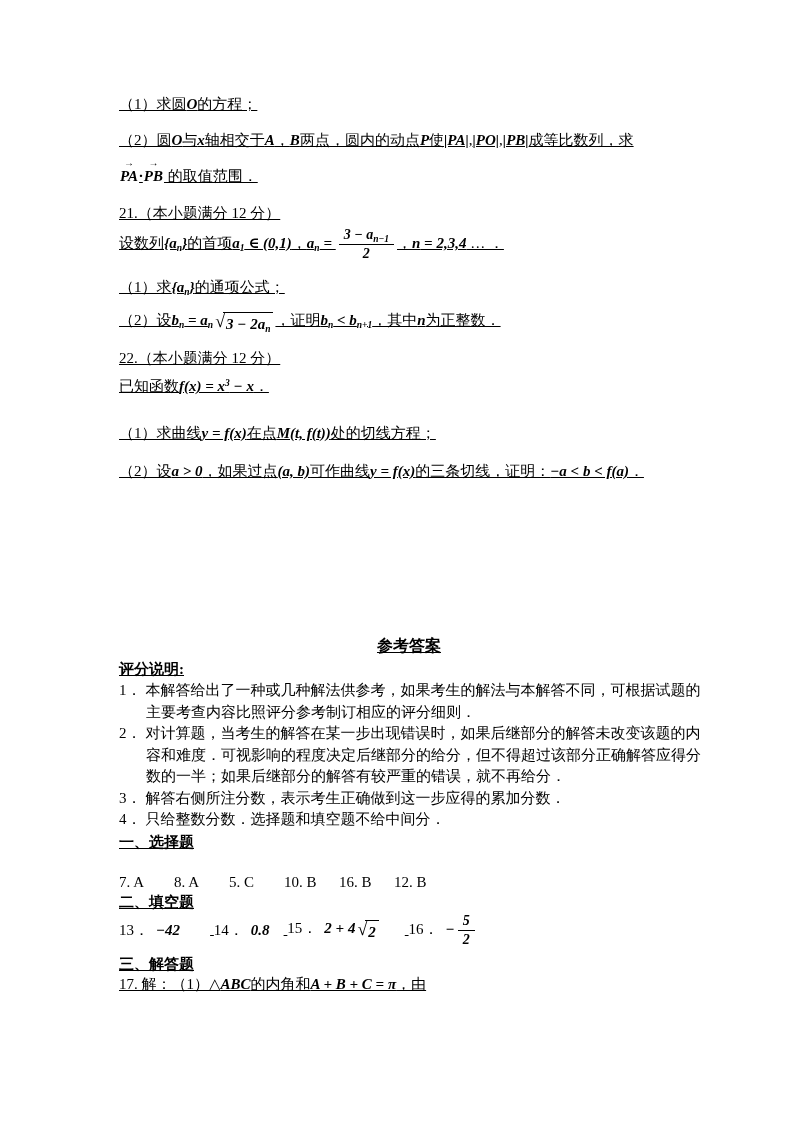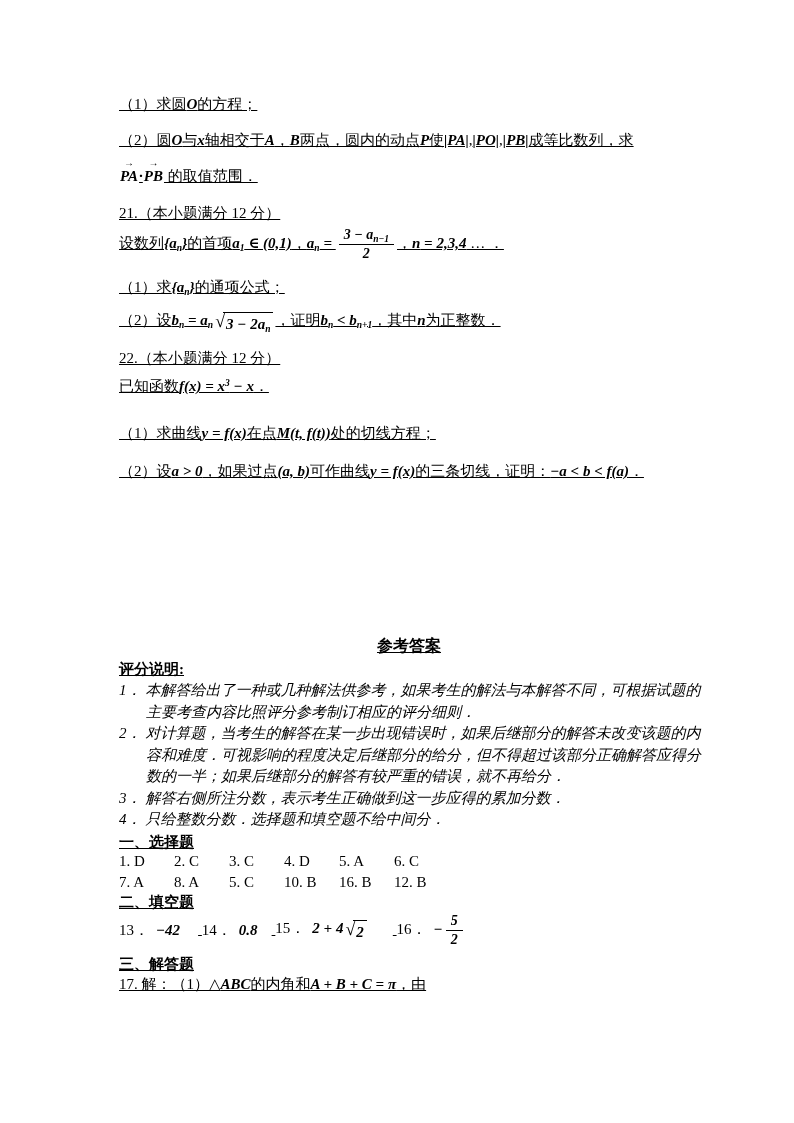--- a/index.html
+++ b/index.html
@@ -33,7 +33,7 @@
   .vec{position:relative;display:inline-block;margin:0 1px;}
   .vec .vec-arrow{position:absolute;top:-9px;left:0;width:100%;text-align:center;font-size:10px;line-height:1;font-weight:bold;font-style:normal;}
   
-  .notes{position:absolute;left:119px;top:680px;width:600px;font-size:15px;font-style:italic;}
+  .notes{position:absolute;left:119px;top:680px;width:600px;font-size:15px;}
   .note{padding-left:27px;text-indent:-27px;line-height:21.5px;white-space:normal;}
   .note-num{margin-right:4px;}
   

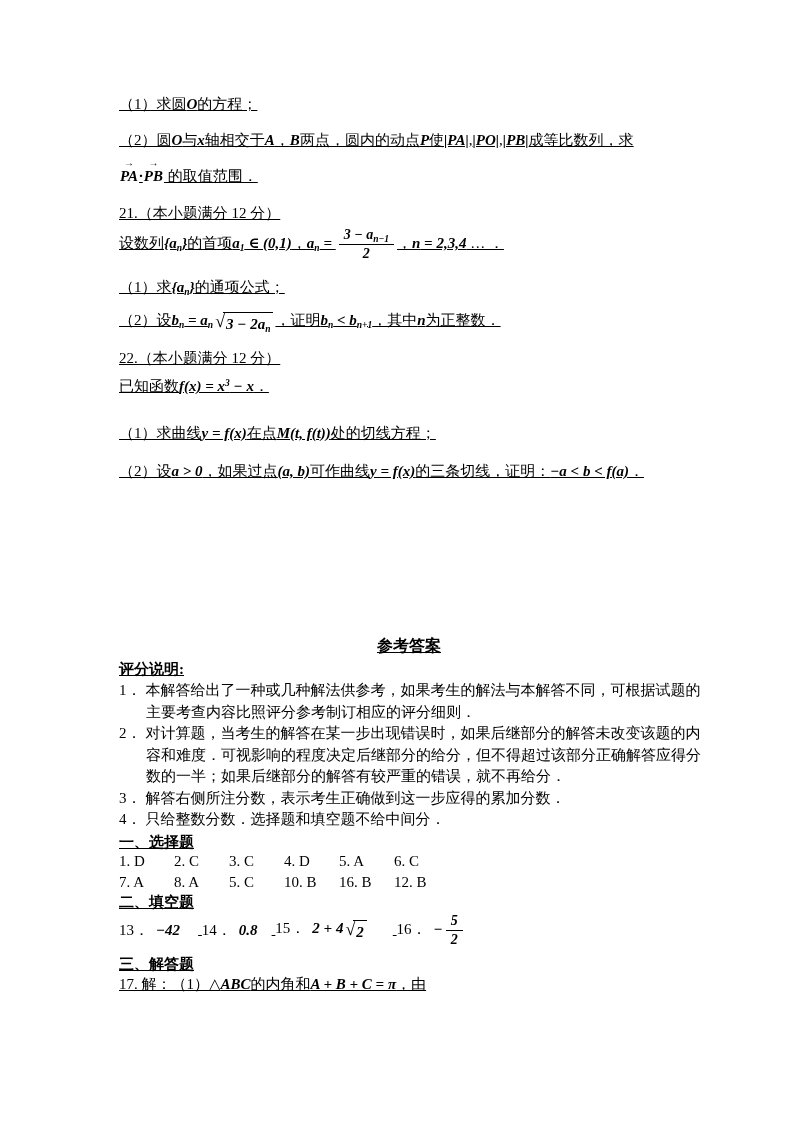--- a/index.html
+++ b/index.html
@@ -75,7 +75,6 @@
     </div>
 
   <div class="line bold" style="top:833px">一、选择题</div>
-  <div class="line" style="top:852px"><span class="ans">1. D</span><span class="ans">2. C</span><span class="ans">3. C</span><span class="ans">4. D</span><span class="ans">5. A</span><span class="ans">6. C</span></div>
   <div class="line" style="top:873px"><span class="ans">7. A</span><span class="ans">8. A</span><span class="ans">5. C</span><span class="ans">10. B</span><span class="ans">16. B</span><span class="ans">12. B</span></div>
 
   <div class="line bold" style="top:893px">二、填空题</div>

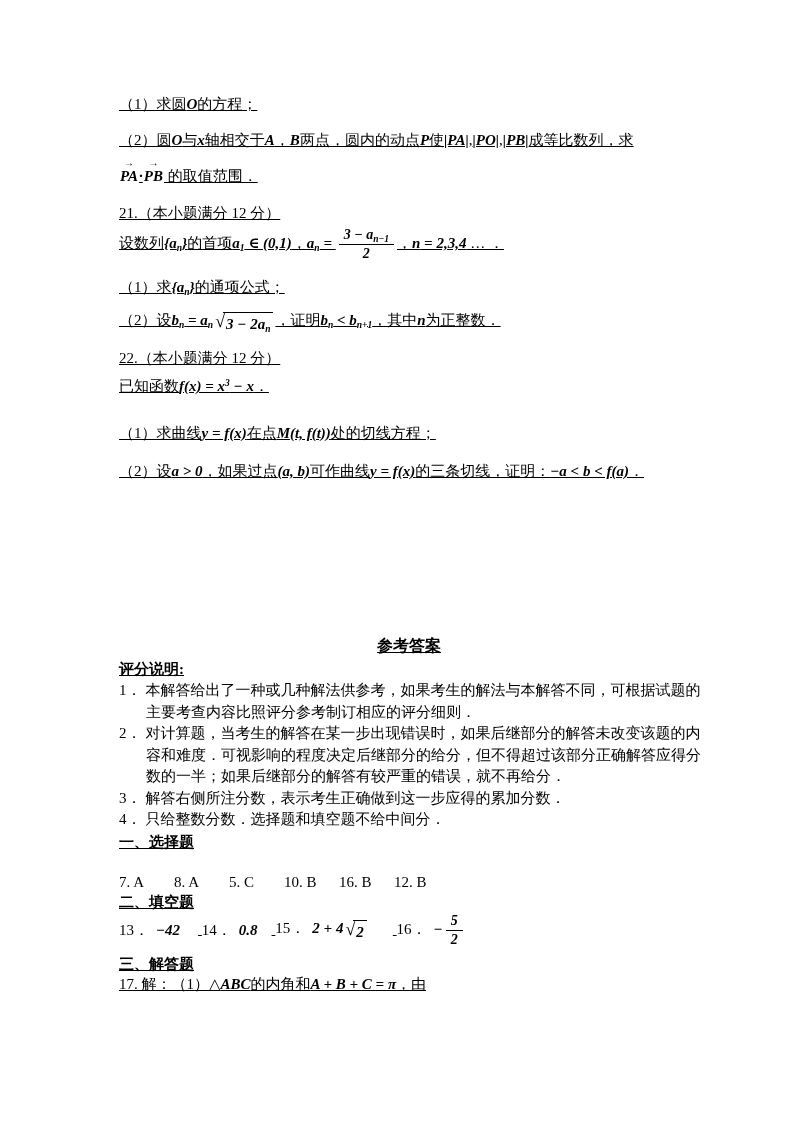--- a/index.html
+++ b/index.html
@@ -40,7 +40,7 @@
   .ans{display:inline-block;width:55px;}
   .blank-item{display:inline-block;vertical-align:middle;white-space:nowrap;}
   .blank-item .blank-label{margin-right:7px;}
-  .bi-0{margin-right:18px;} .bi-1{margin-right:14px;} .bi-2{margin-right:24px;text-align:right;}
+  .bi-0{margin-right:30px;} .bi-1{margin-right:14px;} .bi-2{margin-right:24px;text-align:right;}
 </style>
 </head>
 <body>

